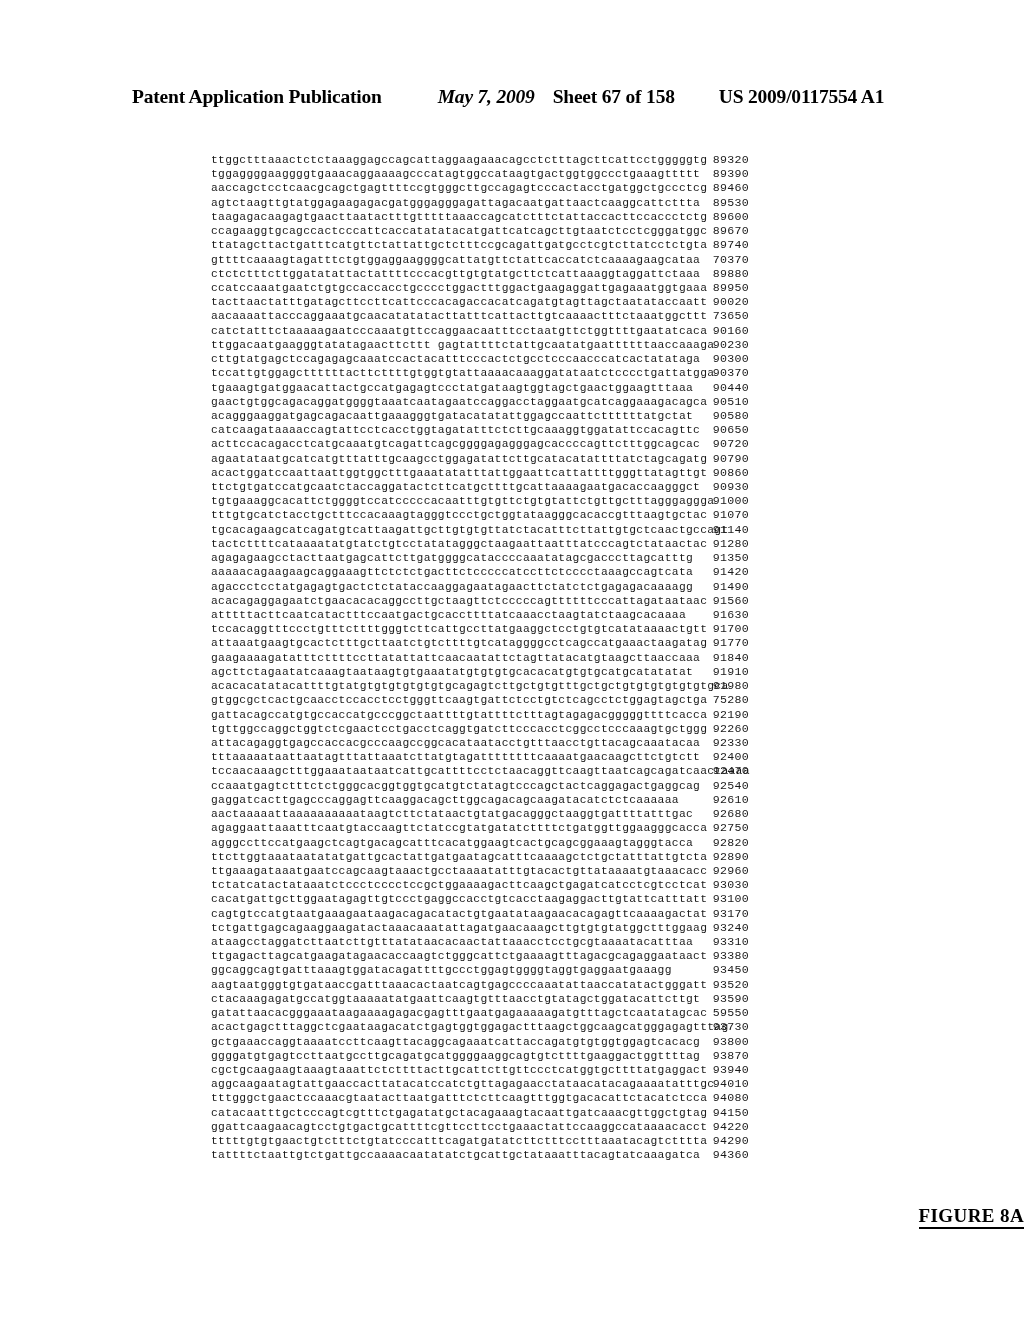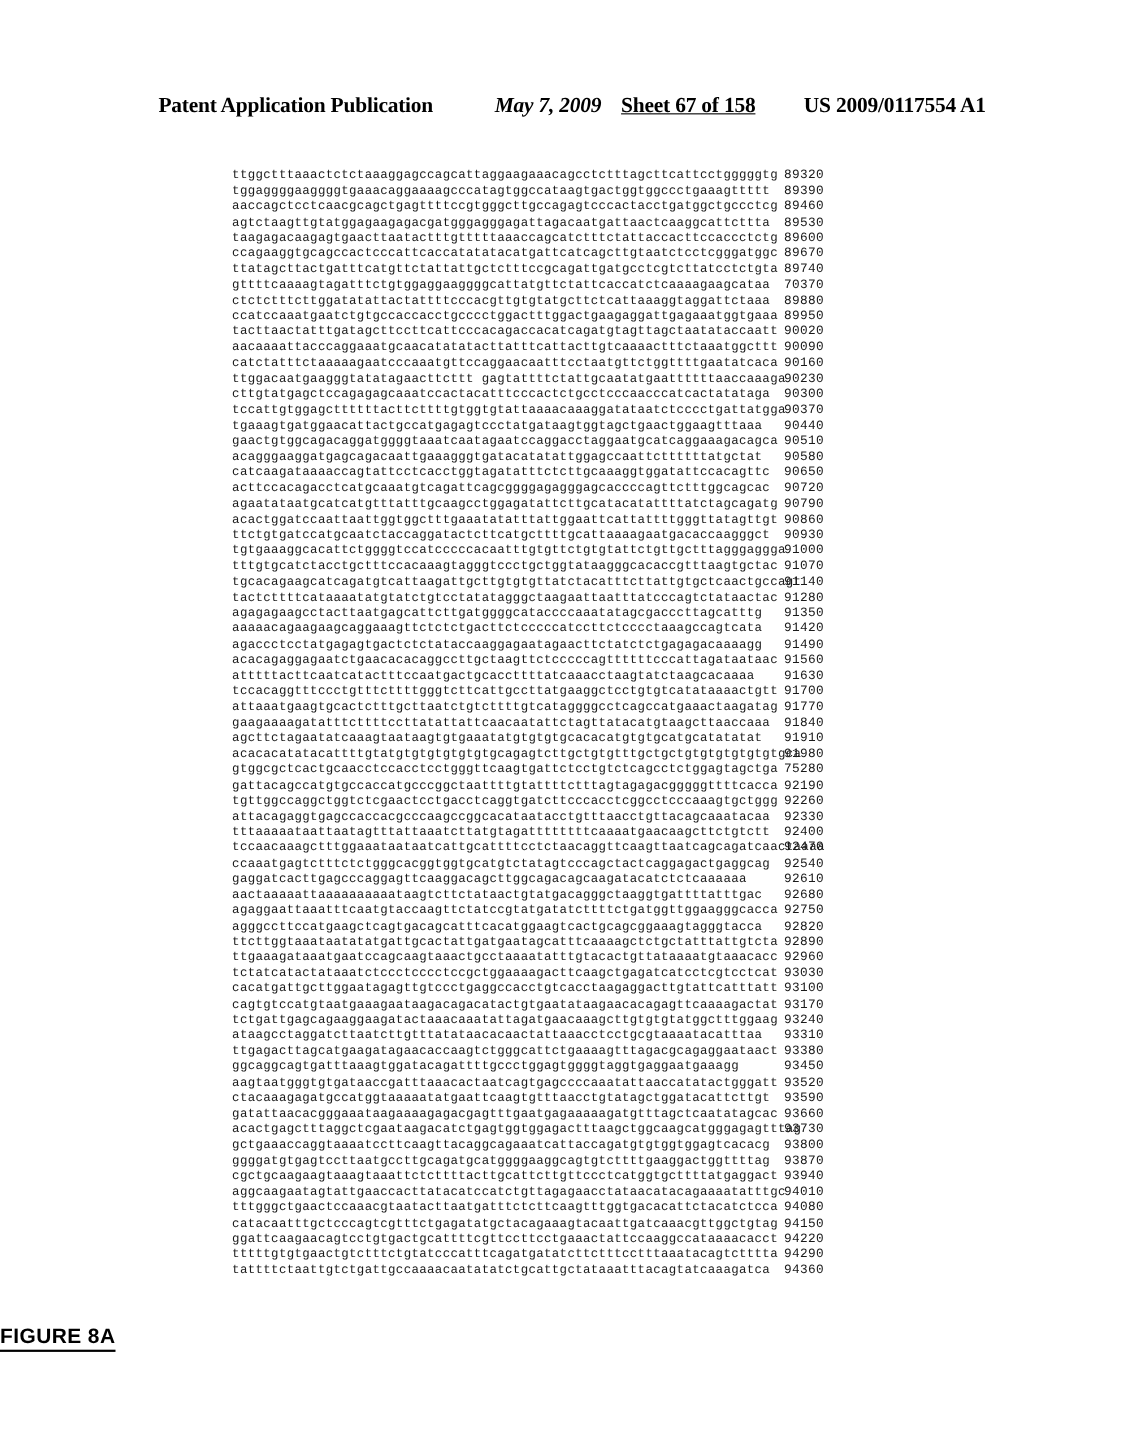--- a/index.html
+++ b/index.html
@@ -19,7 +19,7 @@
   
   #page-header {
     position: absolute;
-    left: 144px;
+    left: 132px;
     top: 86px;
     width: 762px;
     display: flex;

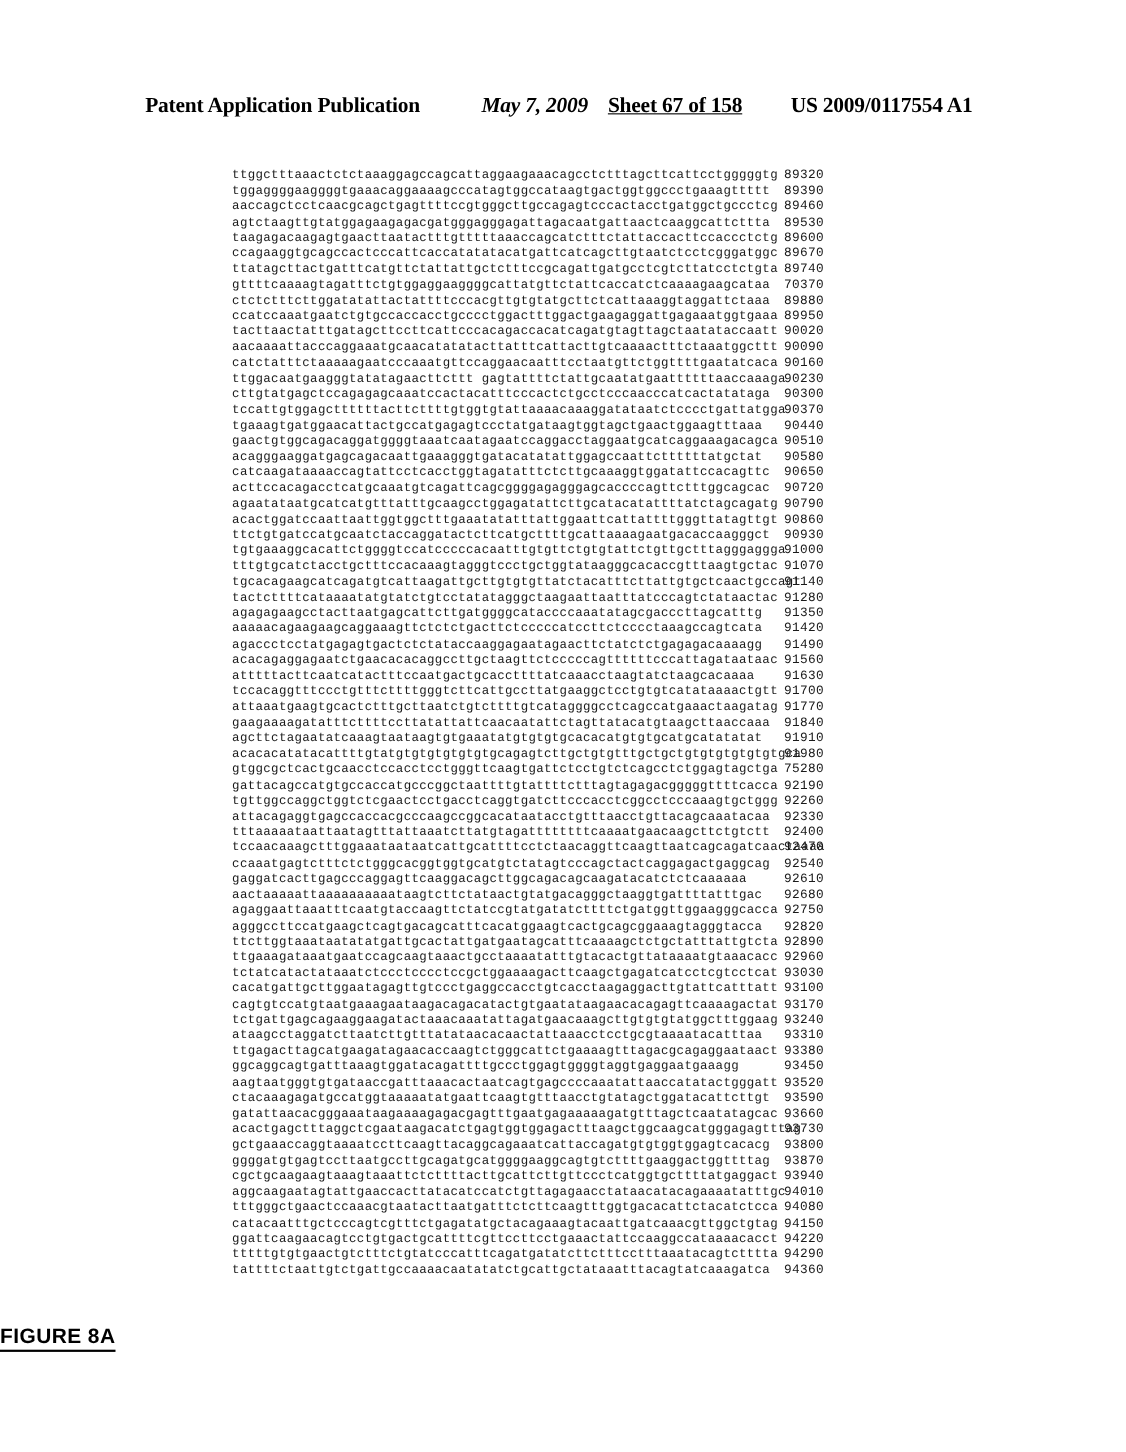--- a/index.html
+++ b/index.html
@@ -43,7 +43,6 @@
   #page-header .hdr-sheet {
     flex: 0 0 auto;
     margin-left: 18px;
-    text-decoration: underline;
   }
   #page-header .hdr-docnum {
     flex: 0 0 auto;

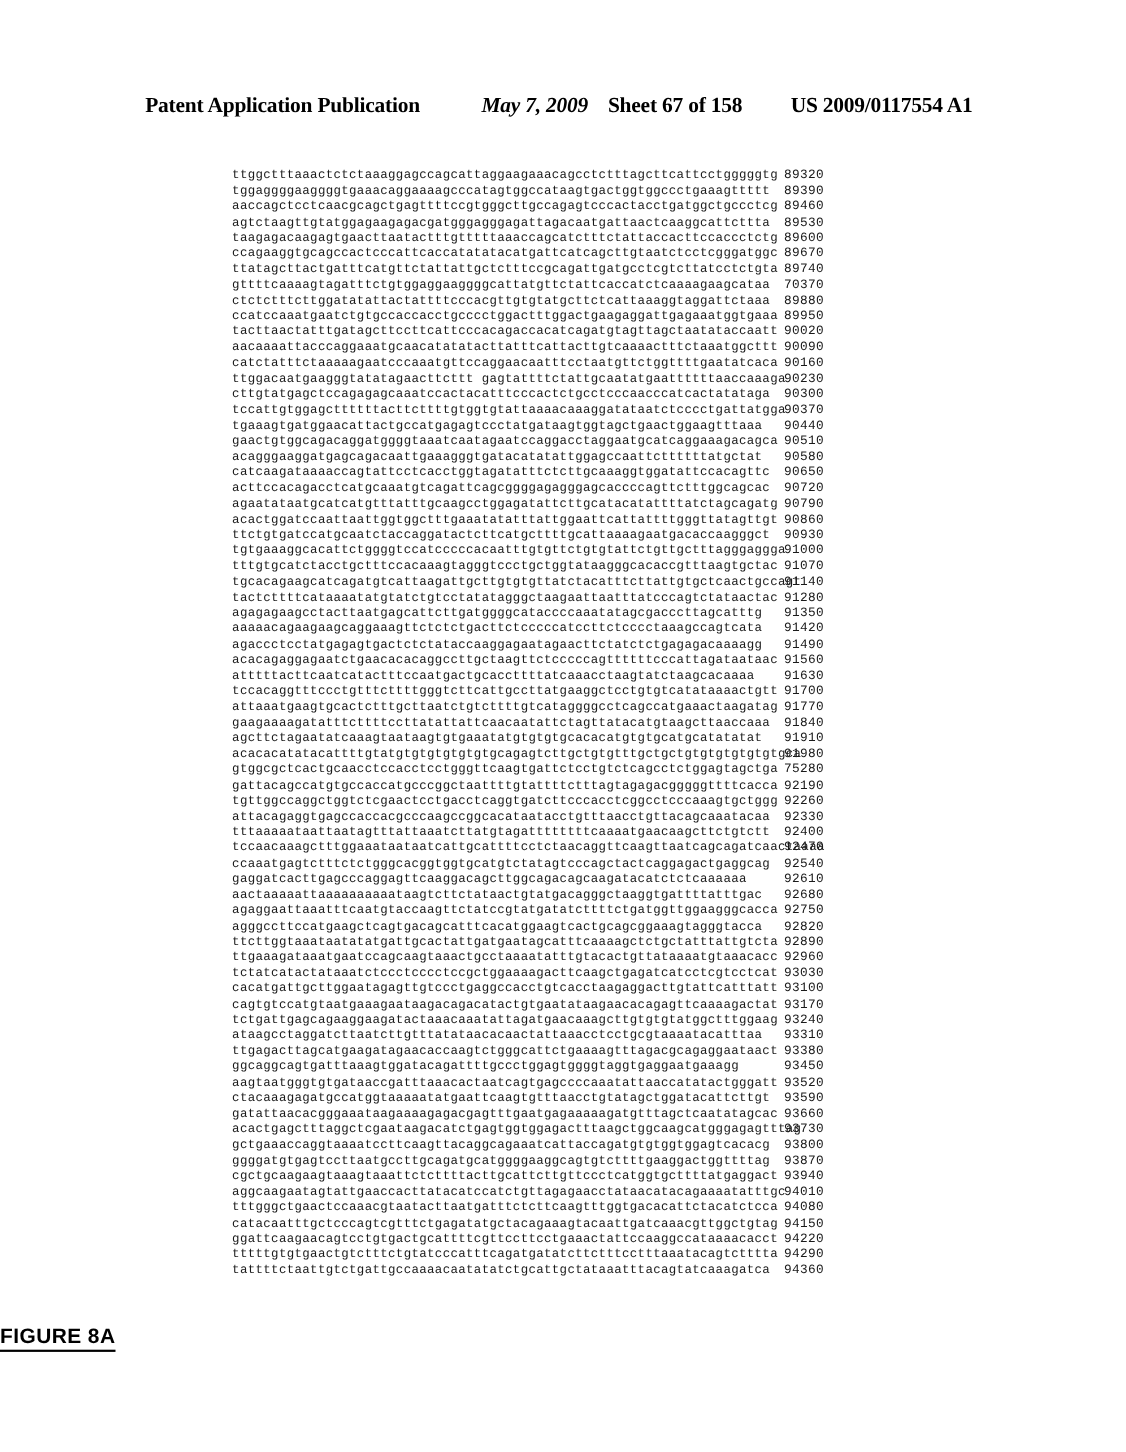--- a/index.html
+++ b/index.html
@@ -121,7 +121,7 @@
     <div class="seq-row"><span class="seq-bases">ctctctttcttggatatattactattttcccacgttgtgtatgcttctcattaaaggtaggattctaaa</span><span class="seq-pos">89880</span></div>
     <div class="seq-row"><span class="seq-bases">ccatccaaatgaatctgtgccaccacctgcccctggactttggactgaagaggattgagaaatggtgaaa</span><span class="seq-pos">89950</span></div>
     <div class="seq-row"><span class="seq-bases">tacttaactatttgatagcttccttcattcccacagaccacatcagatgtagttagctaatataccaatt</span><span class="seq-pos">90020</span></div>
-    <div class="seq-row"><span class="seq-bases">aacaaaattacccaggaaatgcaacatatatacttatttcattacttgtcaaaactttctaaatggcttt</span><span class="seq-pos">90090</span></div>
+    <div class="seq-row"><span class="seq-bases">aacaaaattacccaggaaatgcaacatatatacttatttcattacttgtcaaaactttctaaatggcttt</span><span class="seq-pos">73650</span></div>
     <div class="seq-row"><span class="seq-bases">catctatttctaaaaagaatcccaaatgttccaggaacaatttcctaatgttctggttttgaatatcaca</span><span class="seq-pos">90160</span></div>
     <div class="seq-row"><span class="seq-bases">ttggacaatgaagggtatatagaacttcttt gagtattttctattgcaatatgaattttttaaccaaaga</span><span class="seq-pos">90230</span></div>
     <div class="seq-row"><span class="seq-bases">cttgtatgagctccagagagcaaatccactacatttcccactctgcctcccaacccatcactatataga</span><span class="seq-pos">90300</span></div>

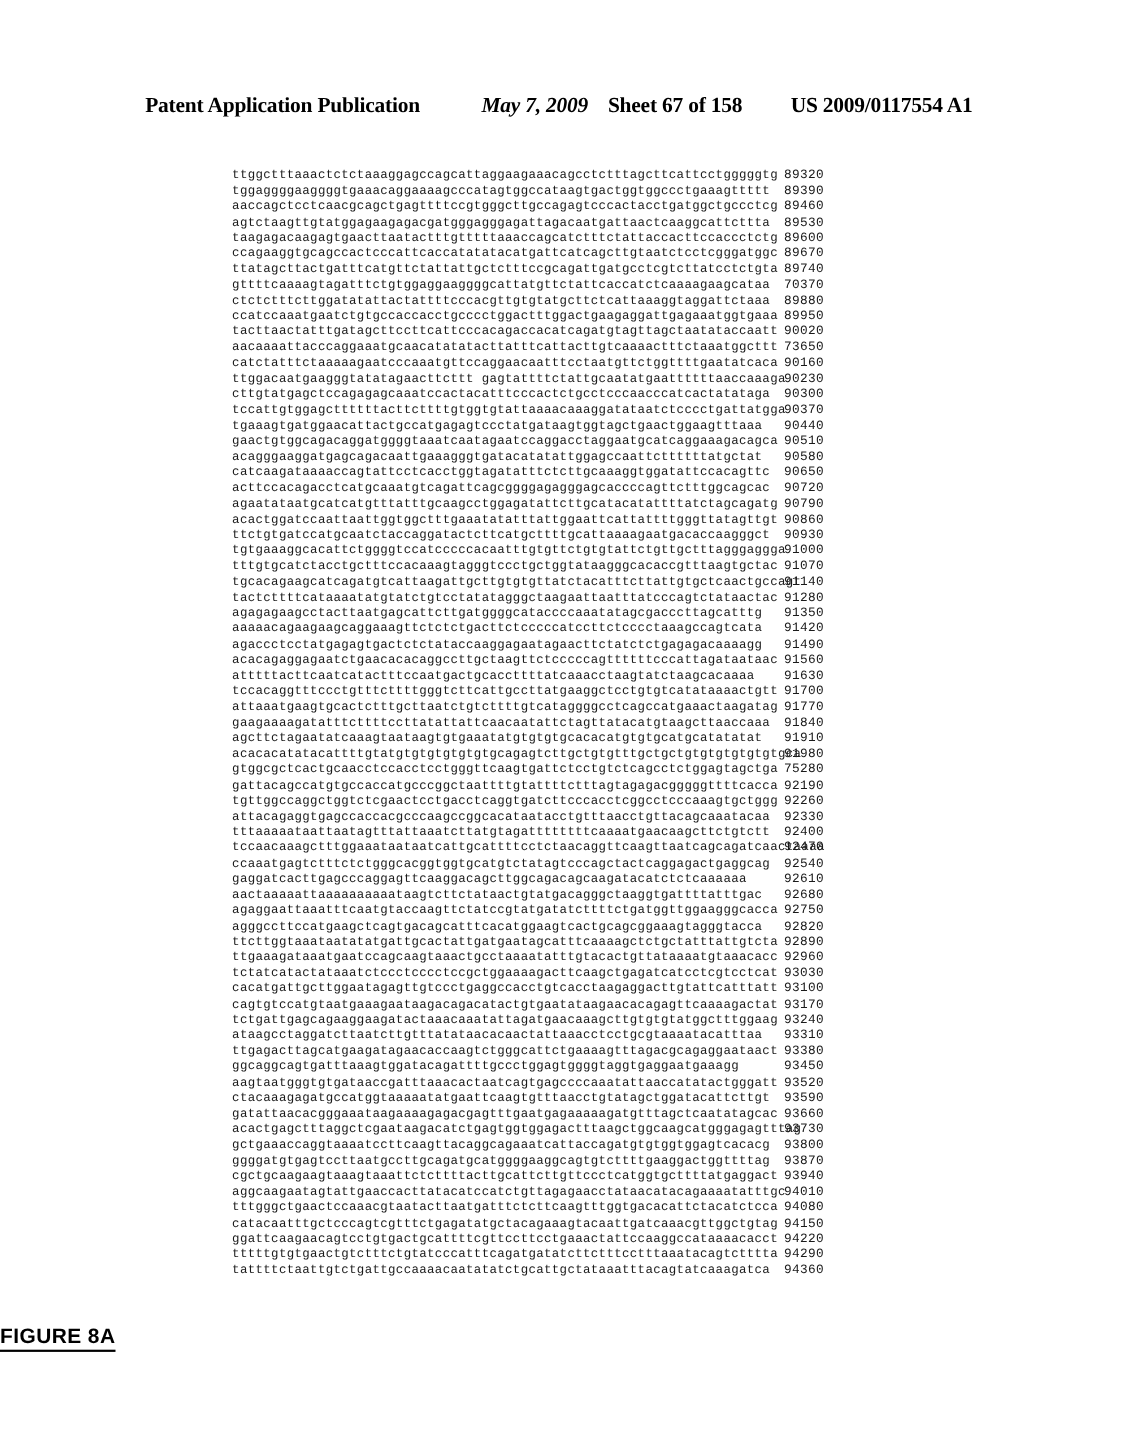--- a/index.html
+++ b/index.html
@@ -170,7 +170,7 @@
     <div class="seq-row"><span class="seq-bases">ggcaggcagtgatttaaagtggatacagattttgccctggagtggggtaggtgaggaatgaaagg</span><span class="seq-pos">93450</span></div>
     <div class="seq-row"><span class="seq-bases">aagtaatgggtgtgataaccgatttaaacactaatcagtgagccccaaatattaaccatatactgggatt</span><span class="seq-pos">93520</span></div>
     <div class="seq-row"><span class="seq-bases">ctacaaagagatgccatggtaaaaatatgaattcaagtgtttaacctgtatagctggatacattcttgt</span><span class="seq-pos">93590</span></div>
-    <div class="seq-row"><span class="seq-bases">gatattaacacgggaaataagaaaagagacgagtttgaatgagaaaaagatgtttagctcaatatagcac</span><span class="seq-pos">93660</span></div>
+    <div class="seq-row"><span class="seq-bases">gatattaacacgggaaataagaaaagagacgagtttgaatgagaaaaagatgtttagctcaatatagcac</span><span class="seq-pos">59550</span></div>
     <div class="seq-row"><span class="seq-bases">acactgagctttaggctcgaataagacatctgagtggtggagactttaagctggcaagcatgggagagtttag</span><span class="seq-pos">93730</span></div>
     <div class="seq-row"><span class="seq-bases">gctgaaaccaggtaaaatccttcaagttacaggcagaaatcattaccagatgtgtggtggagtcacacg</span><span class="seq-pos">93800</span></div>
     <div class="seq-row"><span class="seq-bases">ggggatgtgagtccttaatgccttgcagatgcatggggaaggcagtgtcttttgaaggactggttttag</span><span class="seq-pos">93870</span></div>

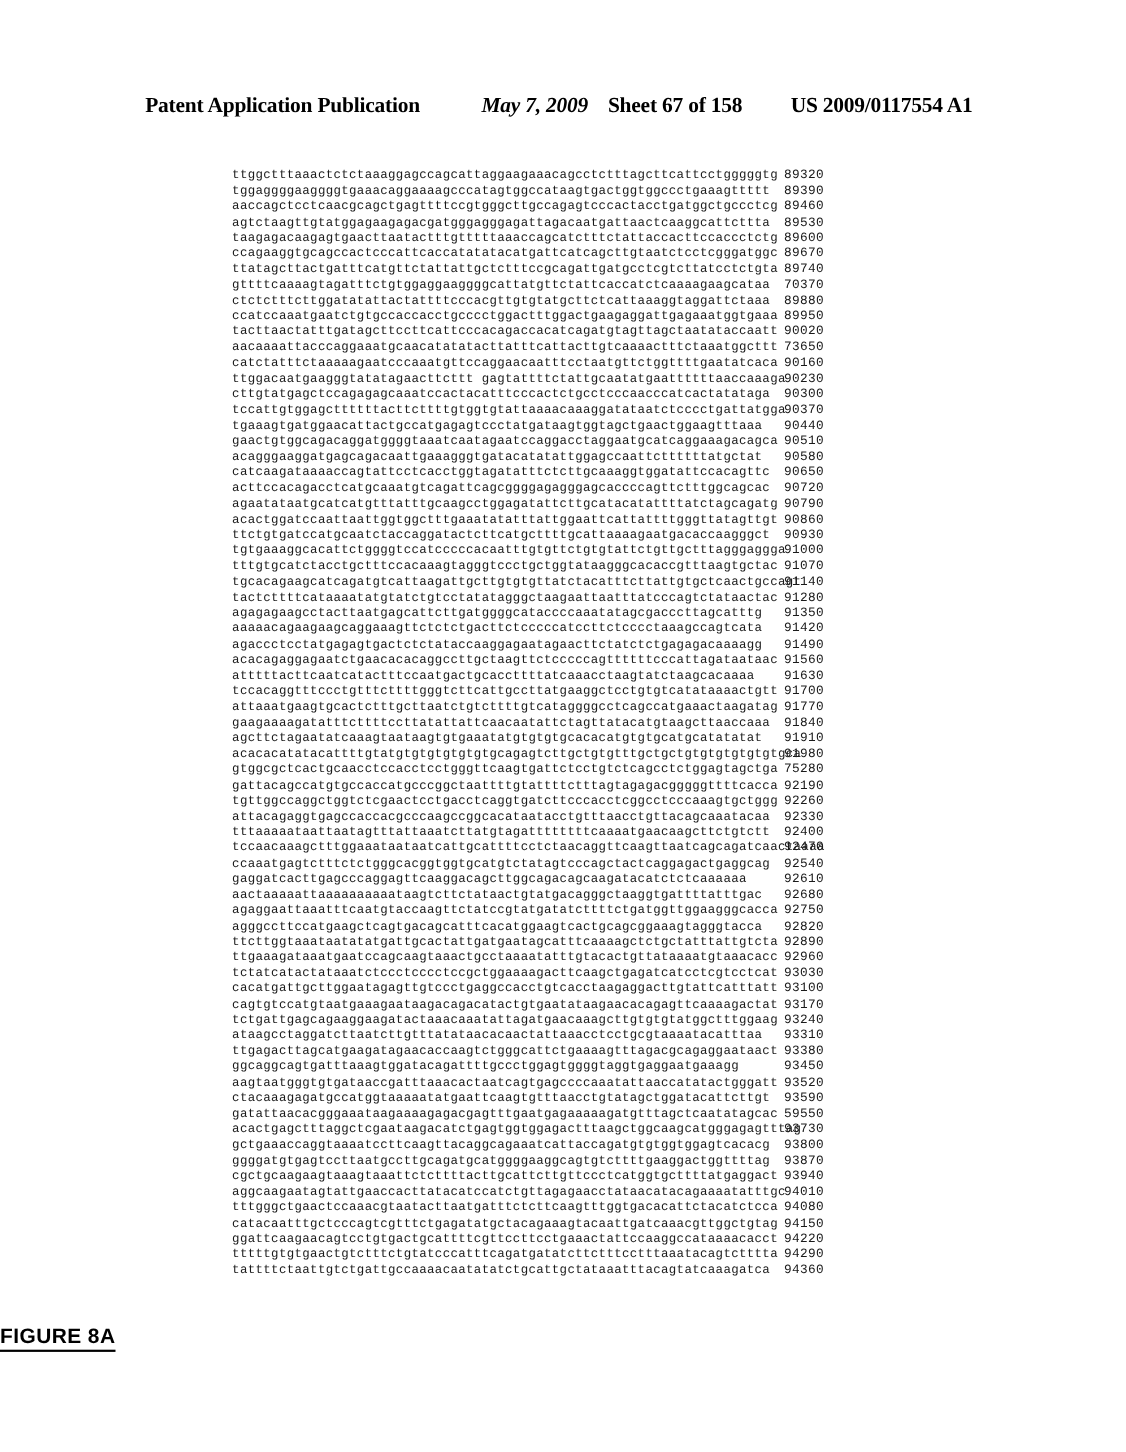--- a/index.html
+++ b/index.html
@@ -88,8 +88,8 @@
     left: 0;
     top: 1205px;
     width: 1024px;
-    text-align: left;
-    font-family: Liberation Sans, sans-serif;
+    text-align: right;
+    font-family: Liberation Serif, serif;
     font-weight: bold;
     font-size: 19px;
     letter-spacing: 0.4px;

